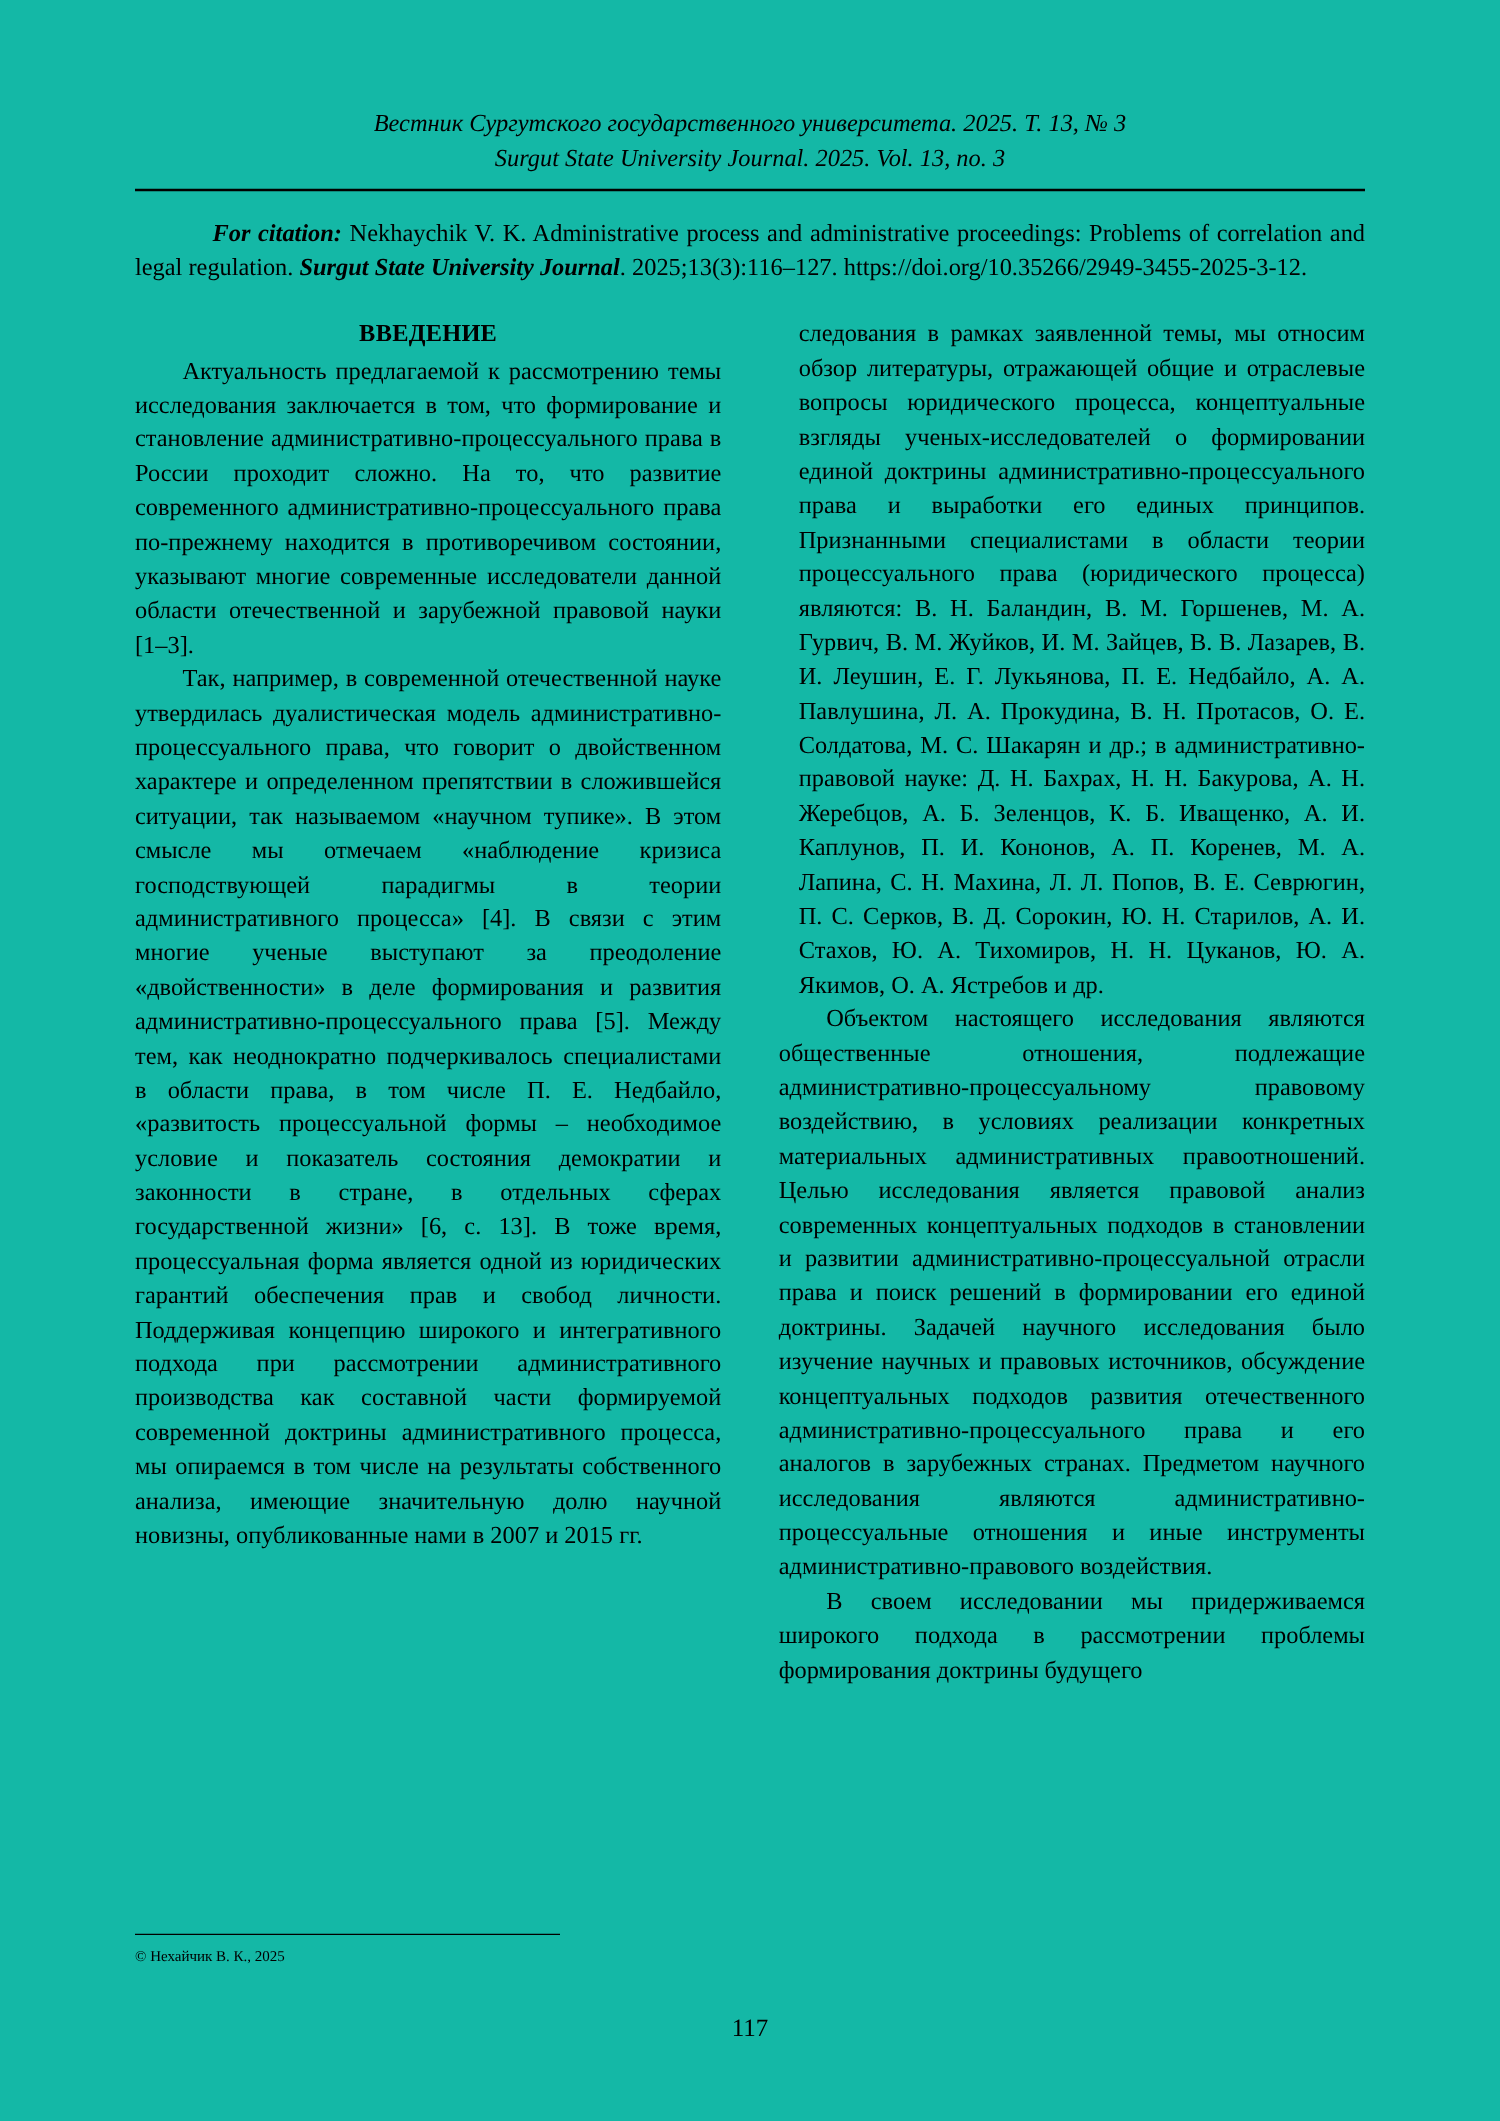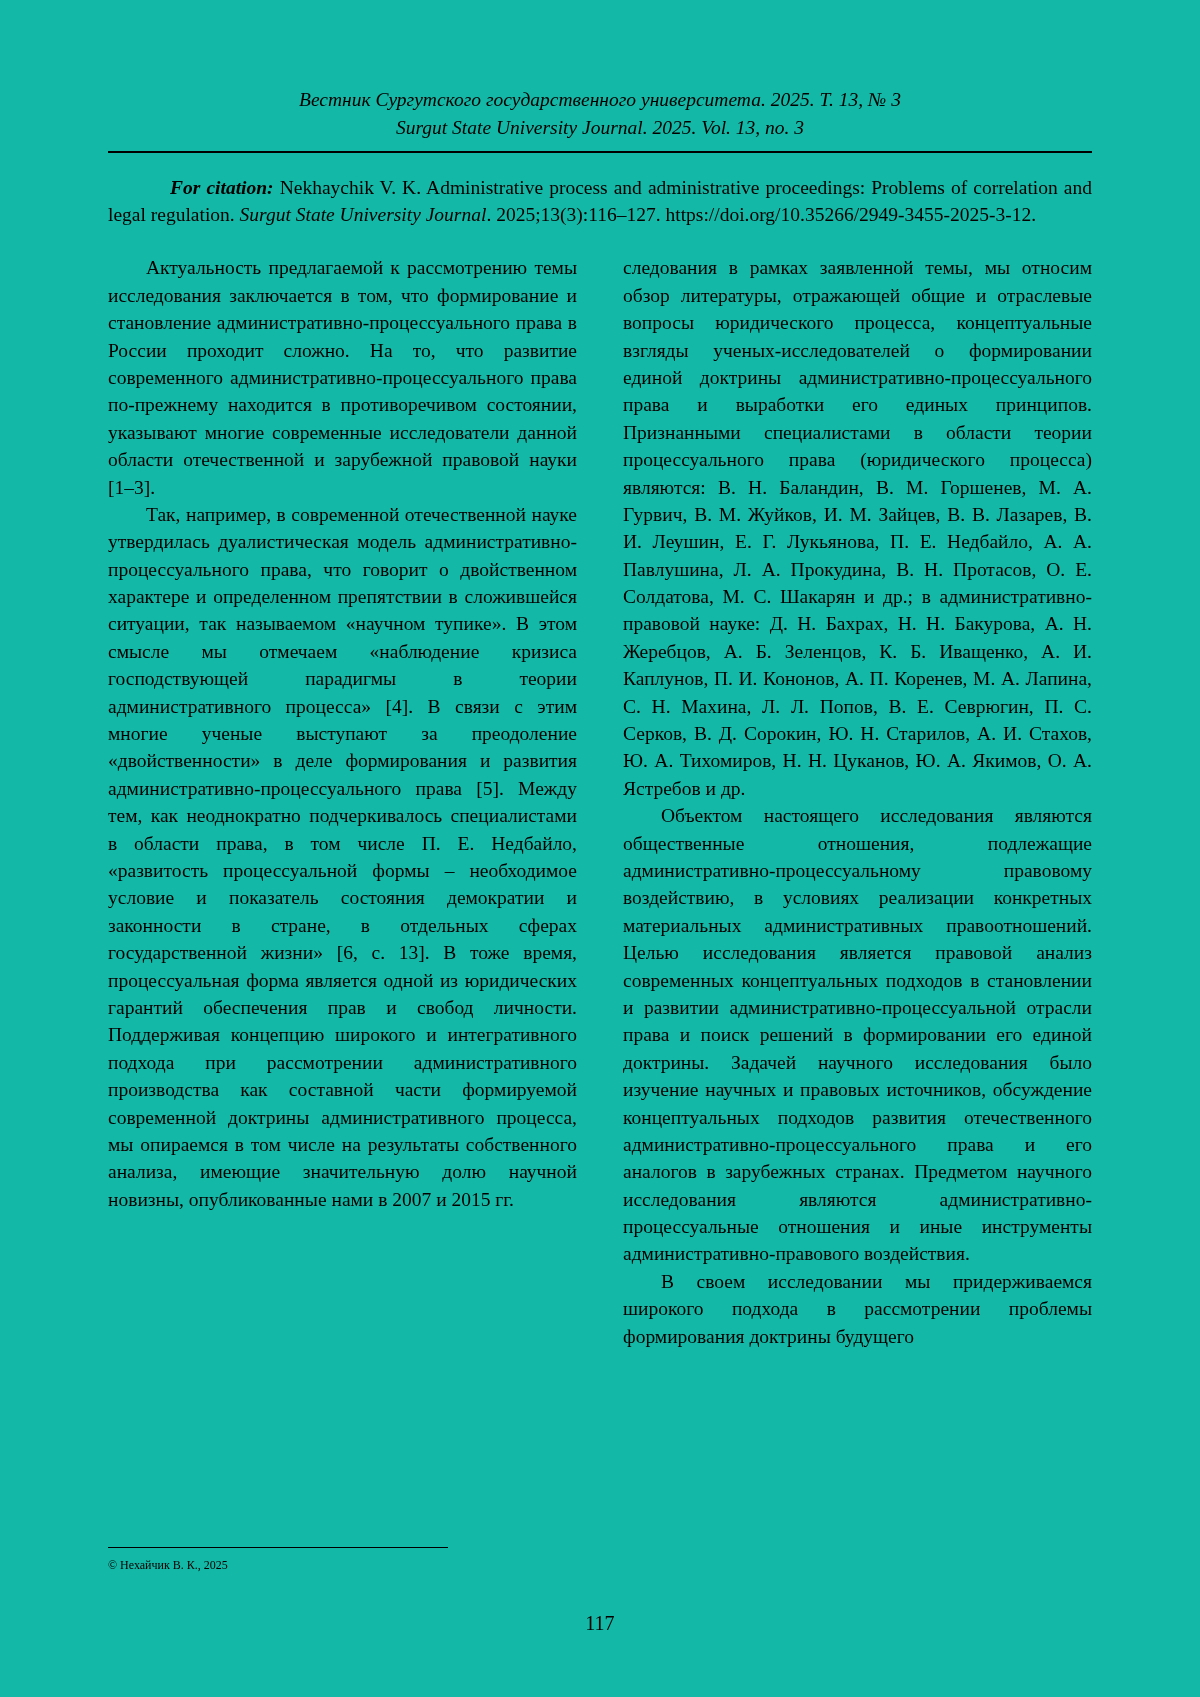--- a/index.html
+++ b/index.html
@@ -55,6 +55,7 @@
   }
   .citation .it {
     font-style: italic;
+    font-weight: bold;
   }
   .columns {
     margin-top: 26px;

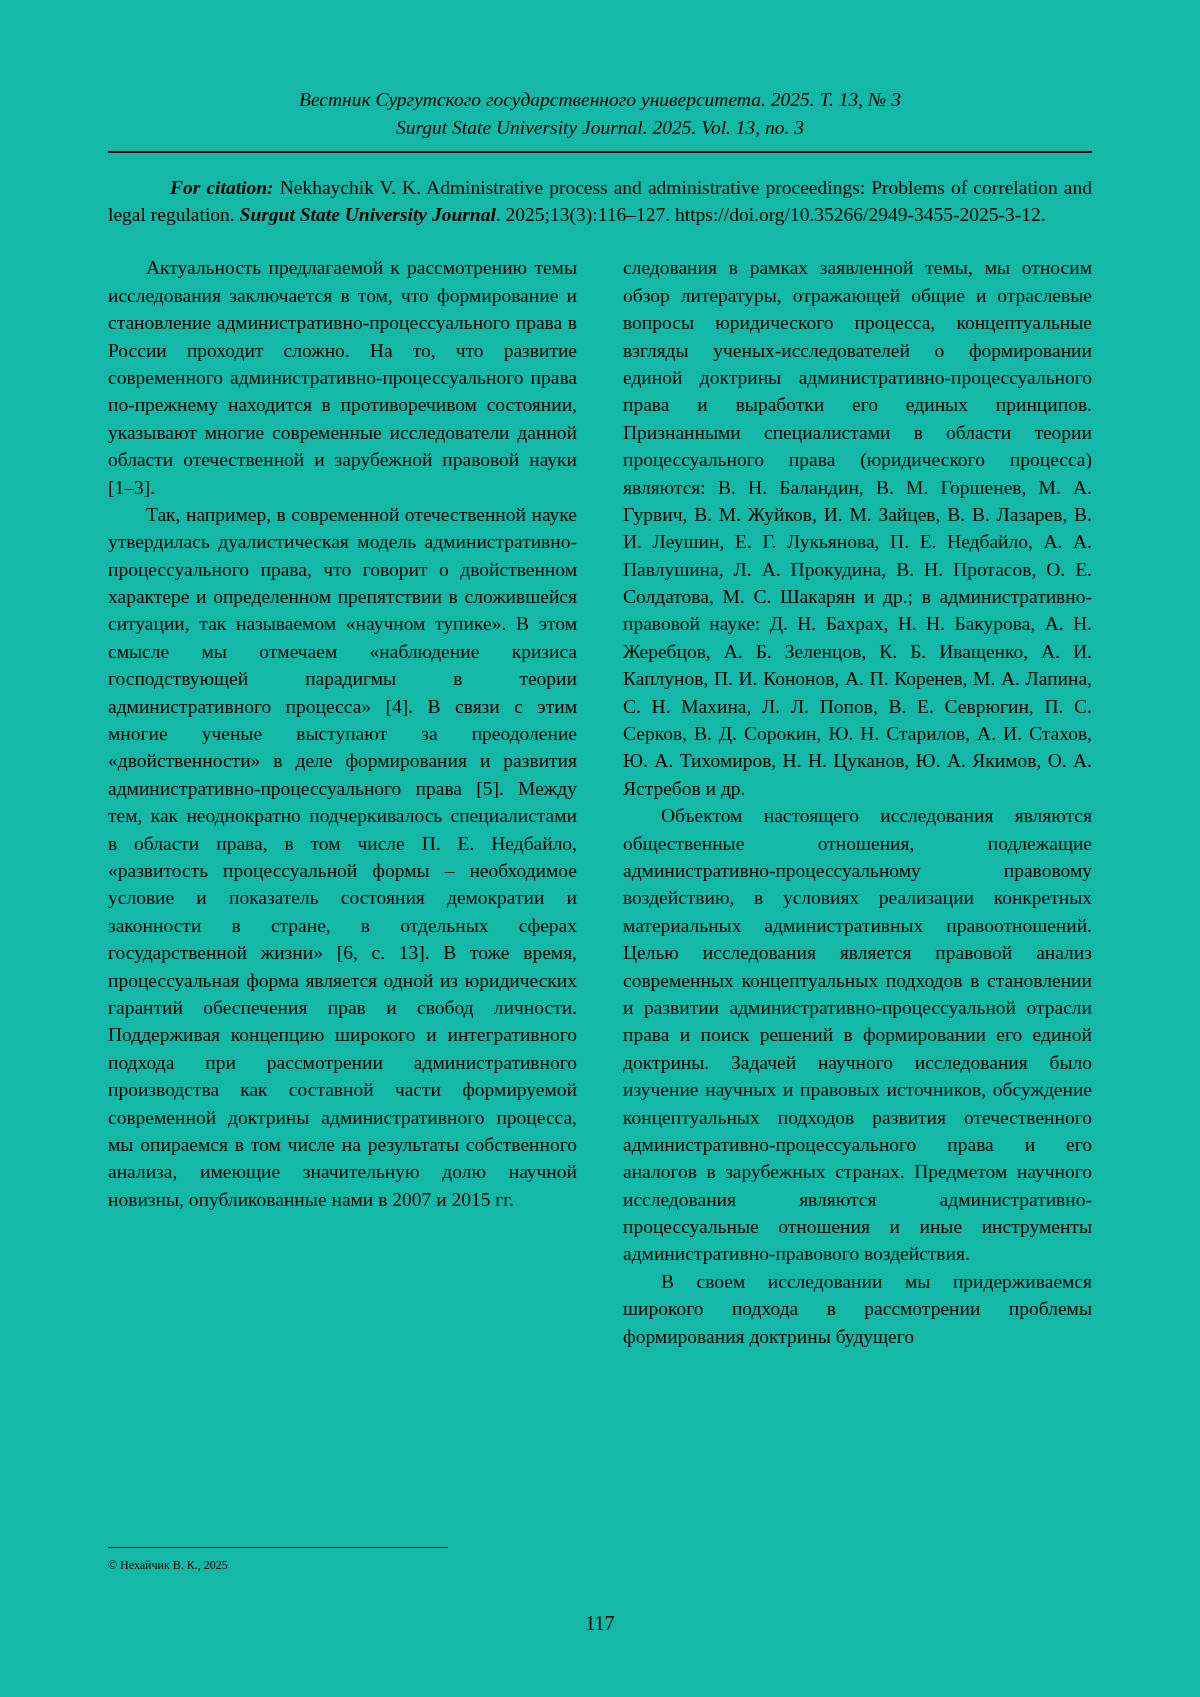--- a/index.html
+++ b/index.html
@@ -133,6 +133,7 @@
     <div class="columns">
 
       <div class="col">
+        <h2 class="section">ВВЕДЕНИЕ</h2>
         <p class="body">Актуальность предлагаемой к рассмотрению темы исследования заключается в том, что формирование и становление административно-процессуального права в России проходит сложно. На то, что развитие современного административно-процессуального права по-прежнему находится в противоречивом состоянии, указывают многие современные исследователи данной области отечественной и зарубежной правовой науки [1–3].</p>
         <p class="body">Так, например, в современной отечественной науке утвердилась дуалистическая модель административно-процессуального права, что говорит о двойственном характере и определенном препятствии в сложившейся ситуации, так называемом «научном тупике». В этом смысле мы отмечаем «наблюдение кризиса господствующей парадигмы в теории административного процесса» [4]. В связи с этим многие ученые выступают за преодоление «двойственности» в деле формирования и развития административно-процессуального права [5]. Между тем, как неоднократно подчеркивалось специалистами в области права, в том числе П. Е. Недбайло, «развитость процессуальной формы – необходимое условие и показатель состояния демократии и законности в стране, в отдельных сферах государственной жизни» [6, с. 13]. В тоже время, процессуальная форма является одной из юридических гарантий обеспечения прав и свобод личности. Поддерживая концепцию широкого и интегративного подхода при рассмотрении административного производства как составной части формируемой современной доктрины административного процесса, мы опираемся в том числе на результаты собственного анализа, имеющие значительную долю научной новизны, опубликованные нами в 2007 и 2015 гг.</p>
       </div>

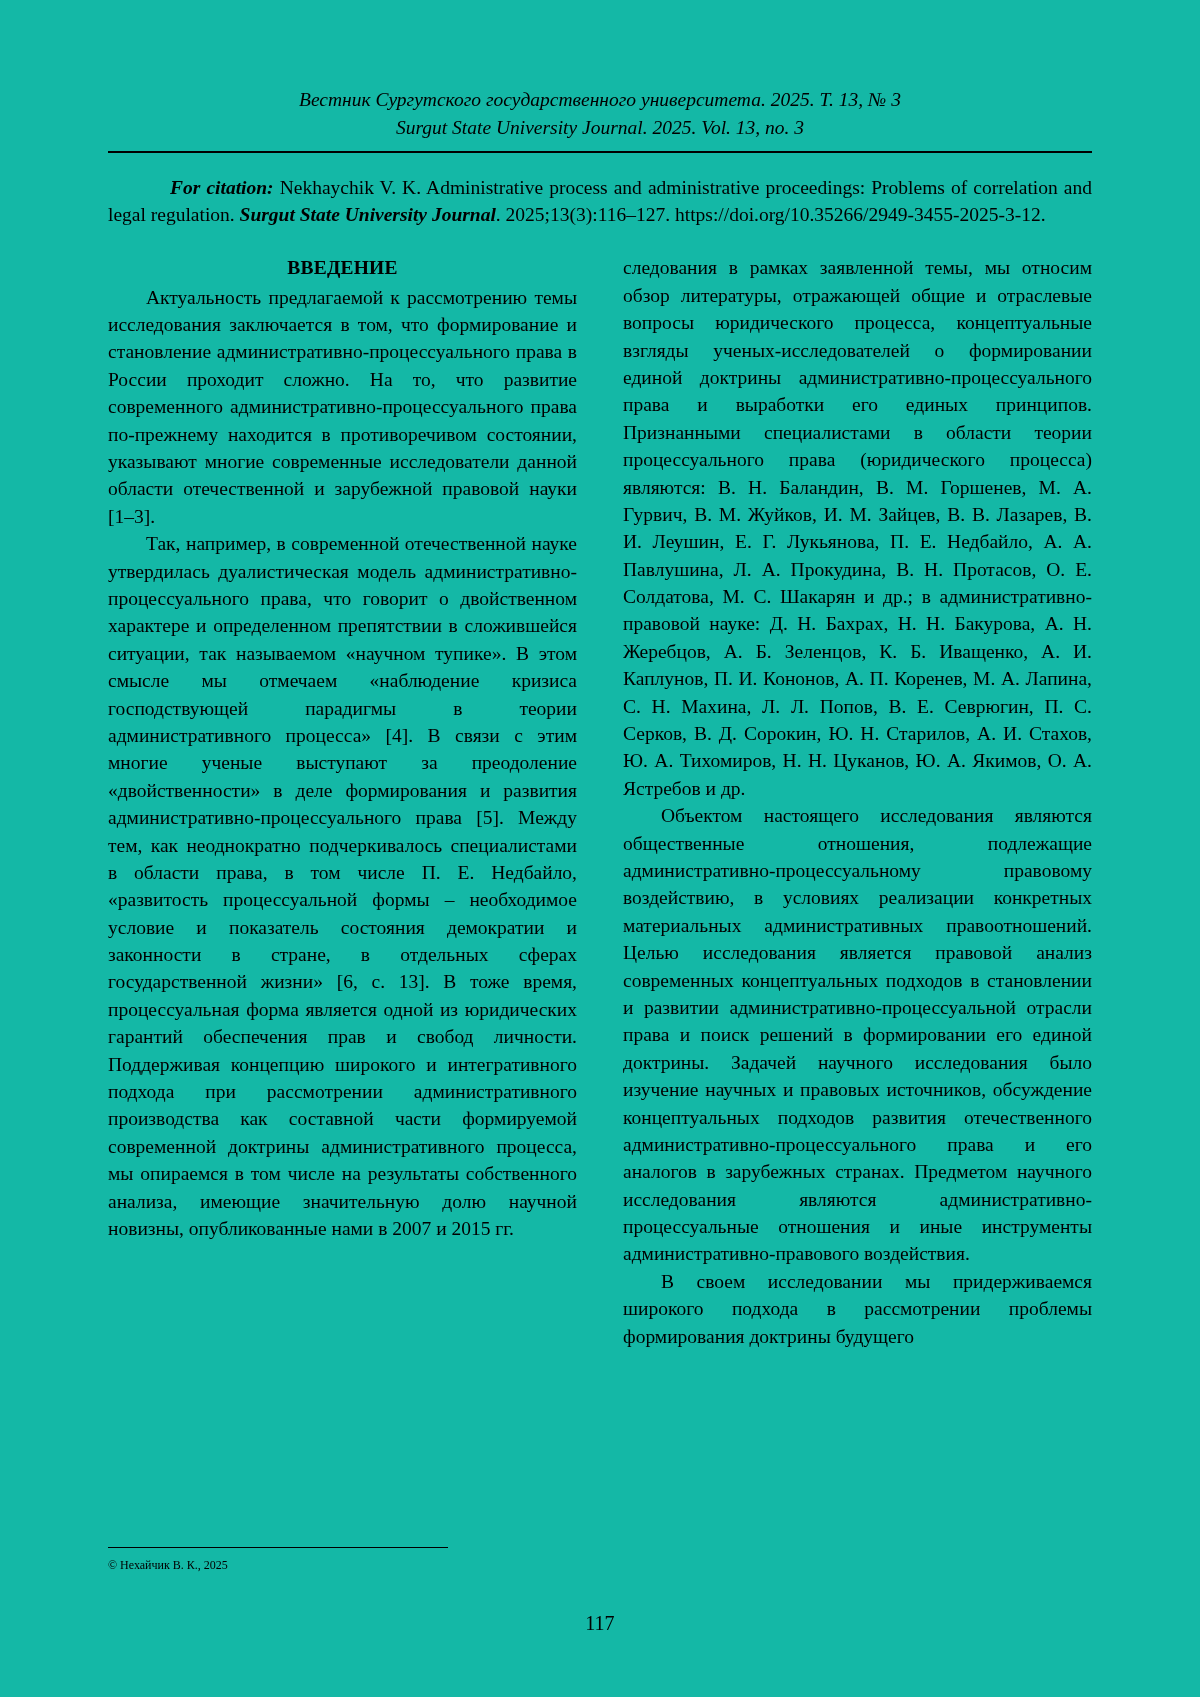--- a/index.html
+++ b/index.html
@@ -88,6 +88,7 @@
   }
   p.body.cont {
     text-indent: 0;
+    margin-left: 16px;
   }
   .footer {
     position: absolute;

